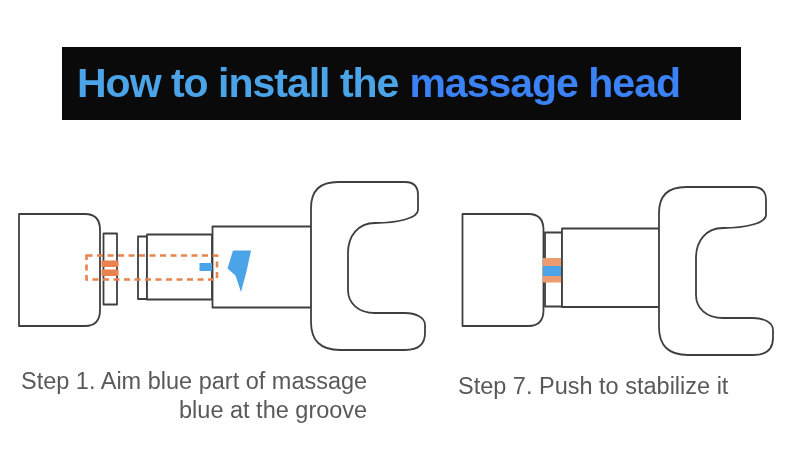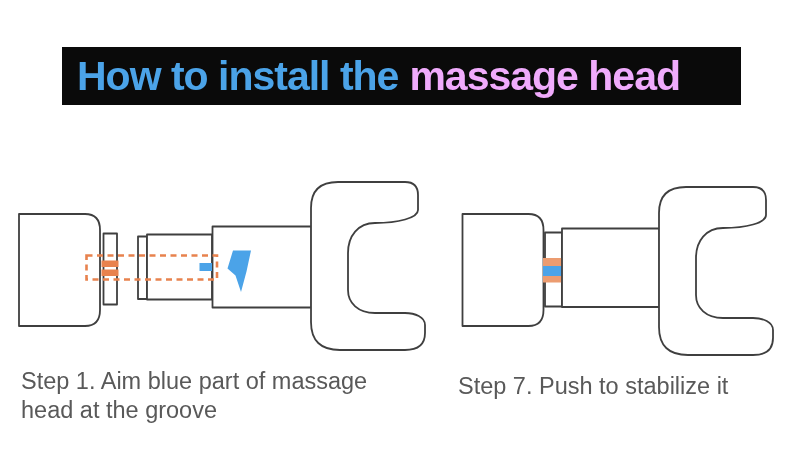--- a/index.html
+++ b/index.html
@@ -8,7 +8,7 @@
     font-family:"Liberation Sans", sans-serif;overflow:hidden;
   }
   .banner{
-    position:absolute;left:62px;top:47px;width:679px;height:58px;
+    position:absolute;left:62px;top:47px;width:679px;height:73px;
     background:var(--banner-bg,#0a0a0a);
     display:flex;align-items:center;gap:11px;
     padding-left:15px;box-sizing:border-box;

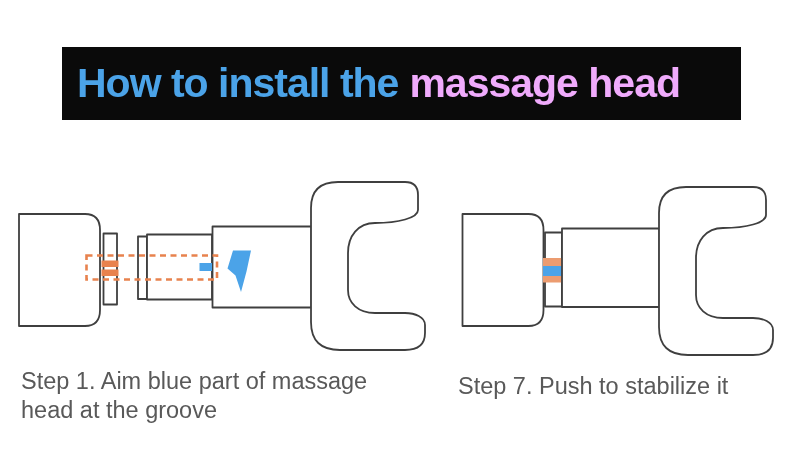--- a/index.html
+++ b/index.html
@@ -15,7 +15,7 @@
     font-weight:bold;font-size:41px;letter-spacing:-1px;white-space:nowrap;
   }
   .banner .hl{color:var(--accent-blue,#4ba3e8);}
-  .banner .rest{color:#f0abfc;}
+  .banner .rest{color:#3b82f6;}
   .caption{
     position:absolute;color:var(--text-gray,#595959);
     font-size:23.5px;line-height:29px;letter-spacing:0;

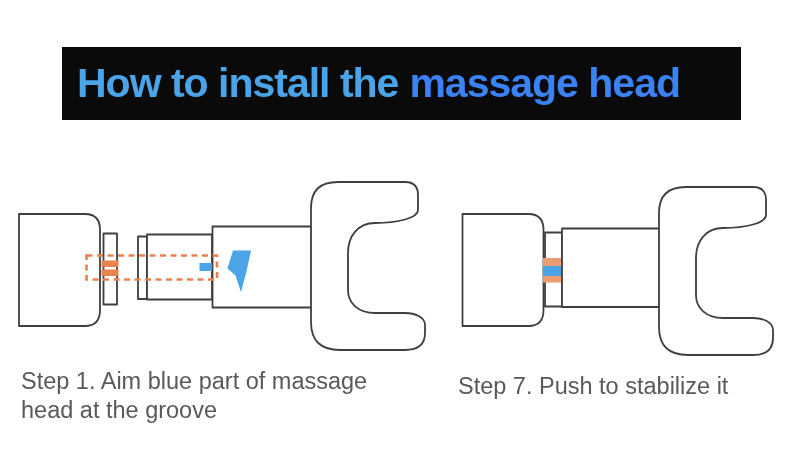--- a/index.html
+++ b/index.html
@@ -20,7 +20,7 @@
     position:absolute;color:var(--text-gray,#595959);
     font-size:23.5px;line-height:29px;letter-spacing:0;
   }
-  .caption-1{left:21px;top:367px;}
+  .caption-1{left:21px;top:367px;text-align:right;}
   .caption-2{left:458px;top:372px;}
   svg.diagram{position:absolute;left:0;top:0;}
   .outline{fill:#ffffff;stroke:var(--outline-gray,#3f3f3f);stroke-width:1.8;stroke-linejoin:round;}

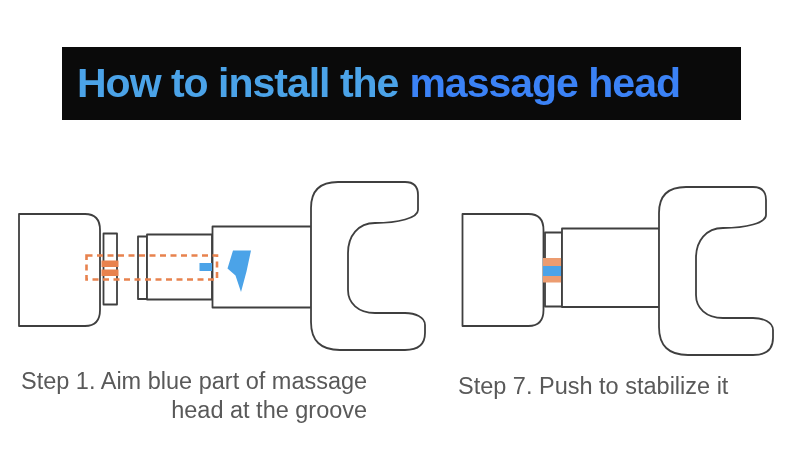--- a/index.html
+++ b/index.html
@@ -72,7 +72,7 @@
 
   <div class="caption caption-1">
     <div>Step 1. Aim blue part of massage</div>
-    <div>head at the groove</div>
+    <div>blue at the groove</div>
   </div>
 
   <div class="caption caption-2">

